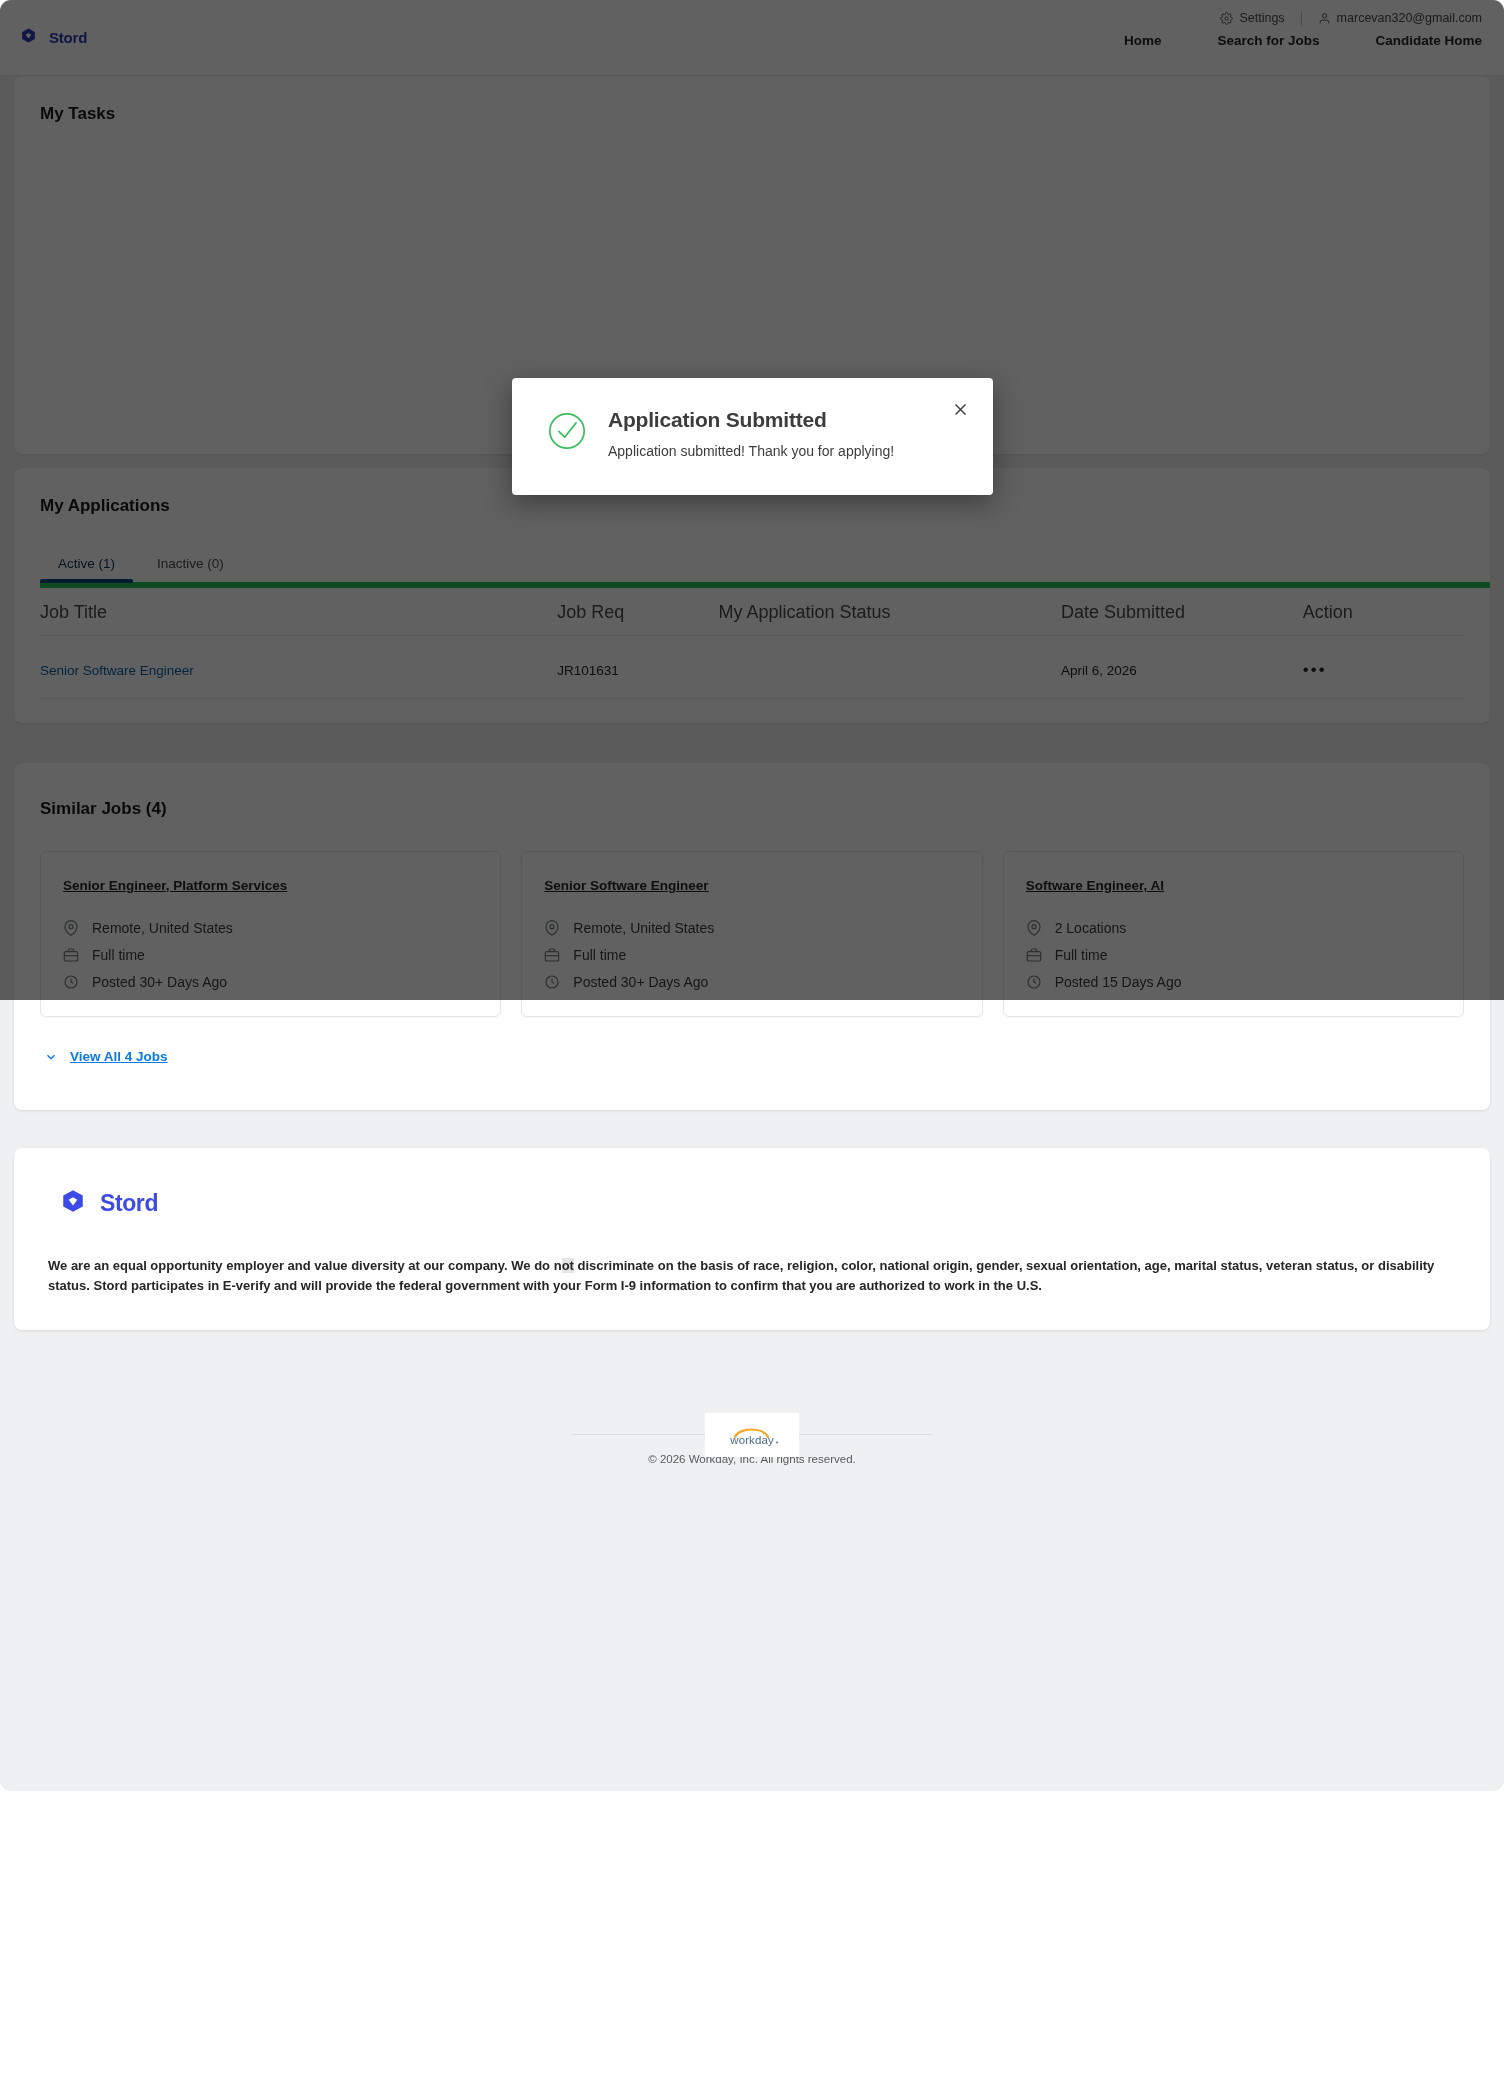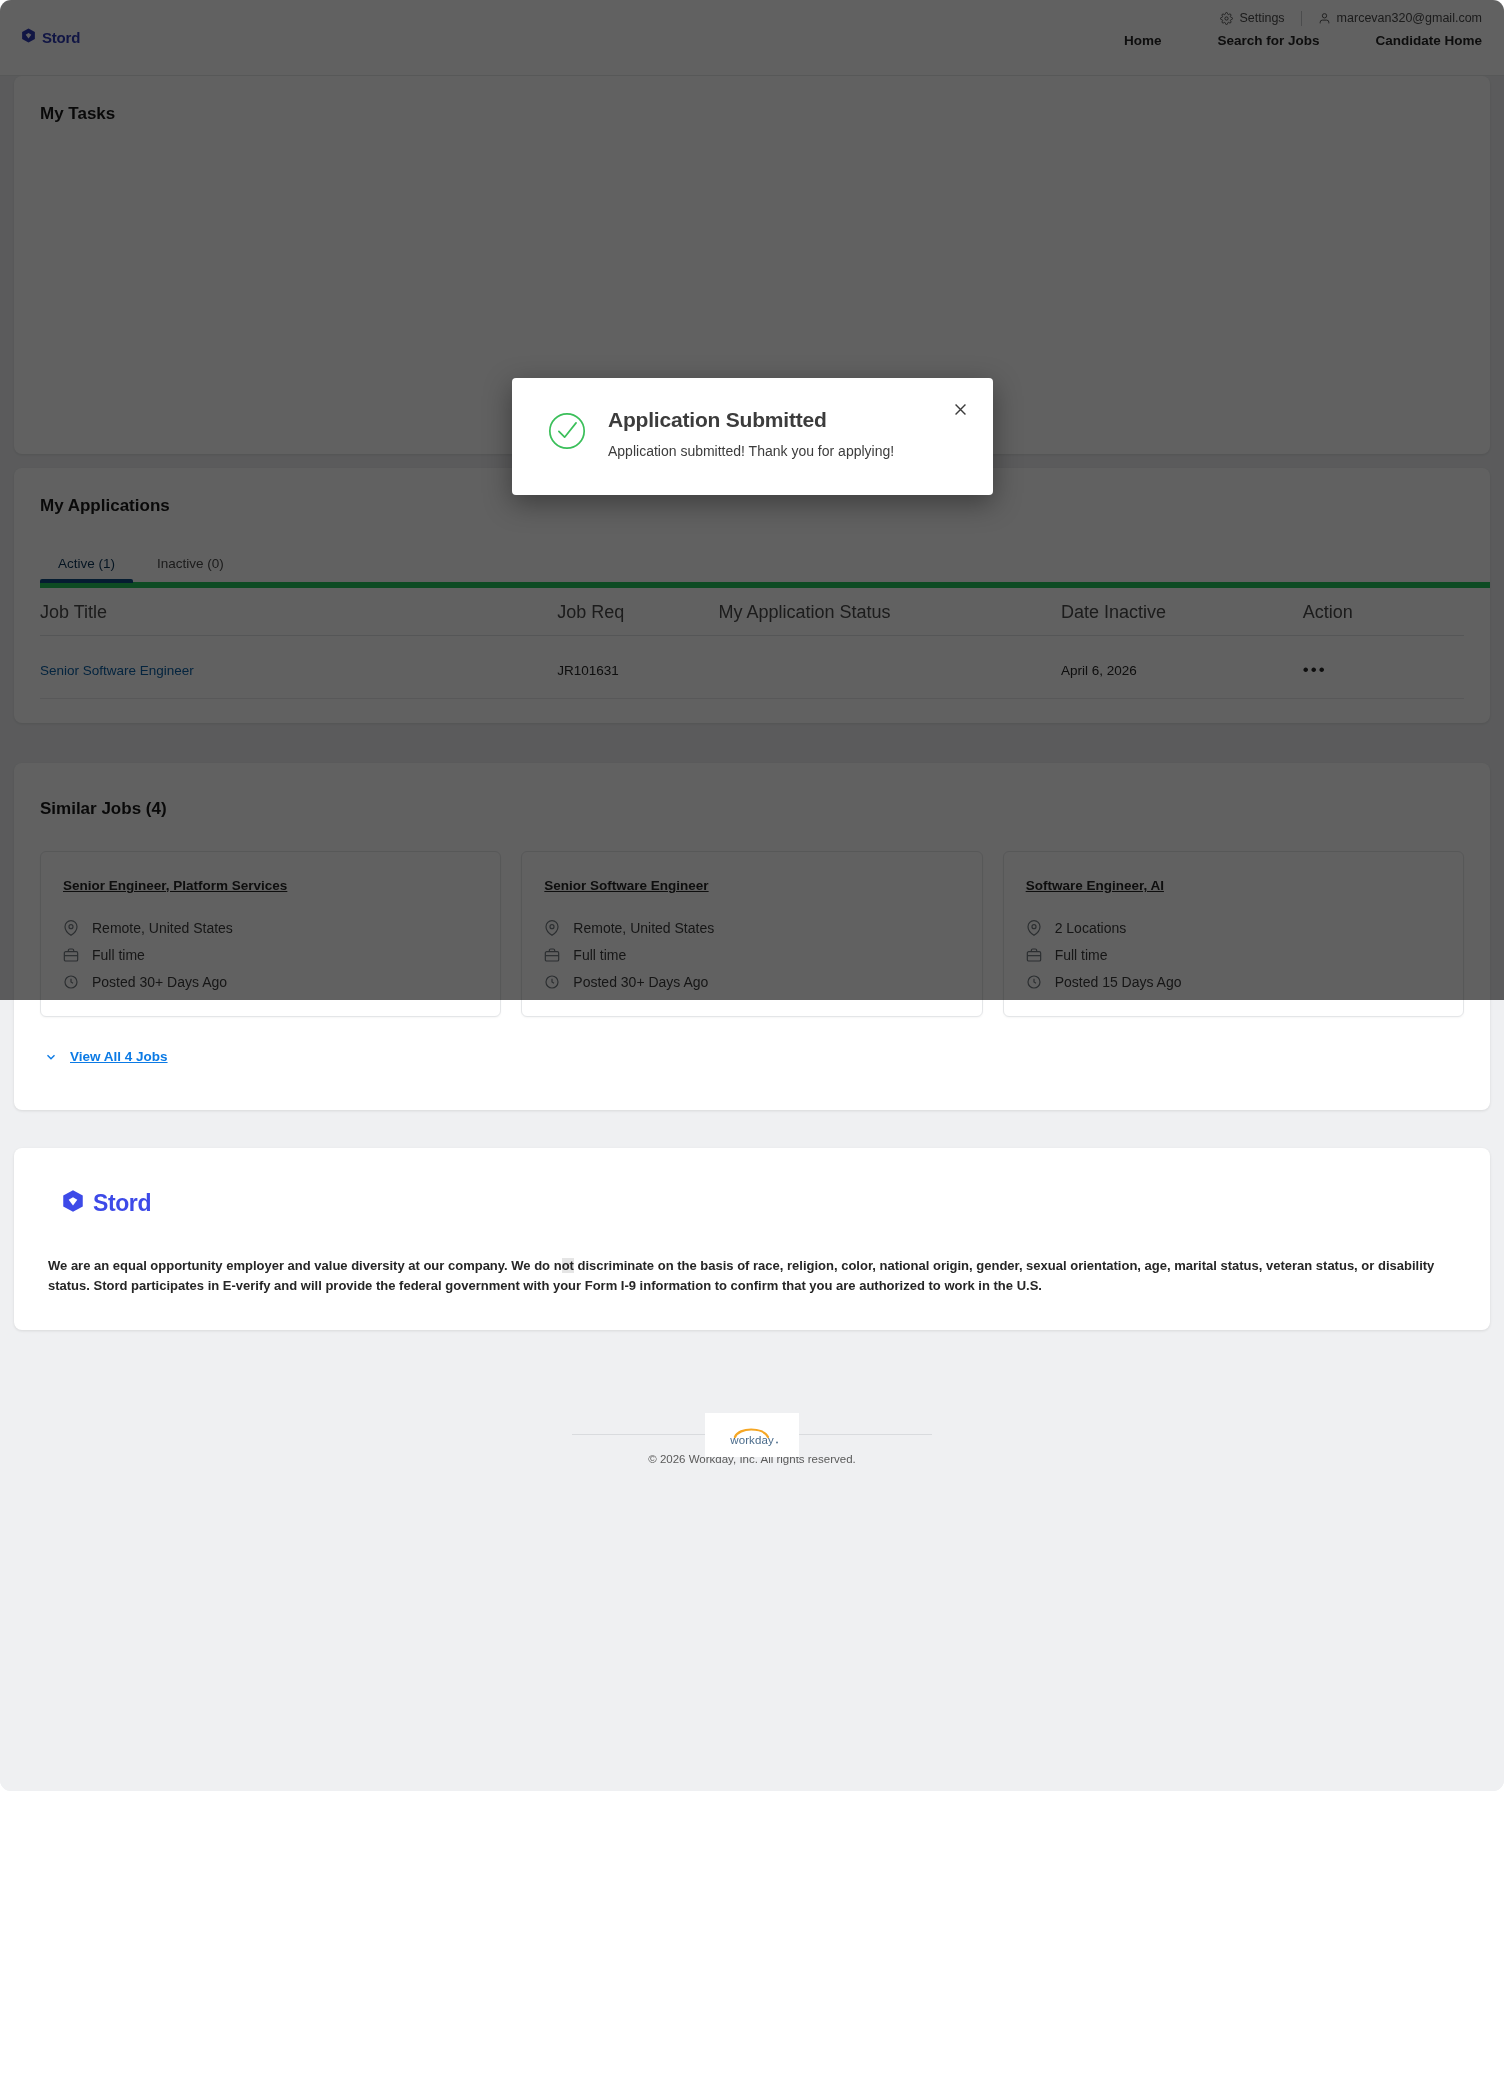--- a/index.html
+++ b/index.html
@@ -76,6 +76,7 @@
     font-weight: 700;
     color: #2f3ab2;
     letter-spacing: -0.2px;
+    margin-left: 7px;
   }
 
   .mainnav {

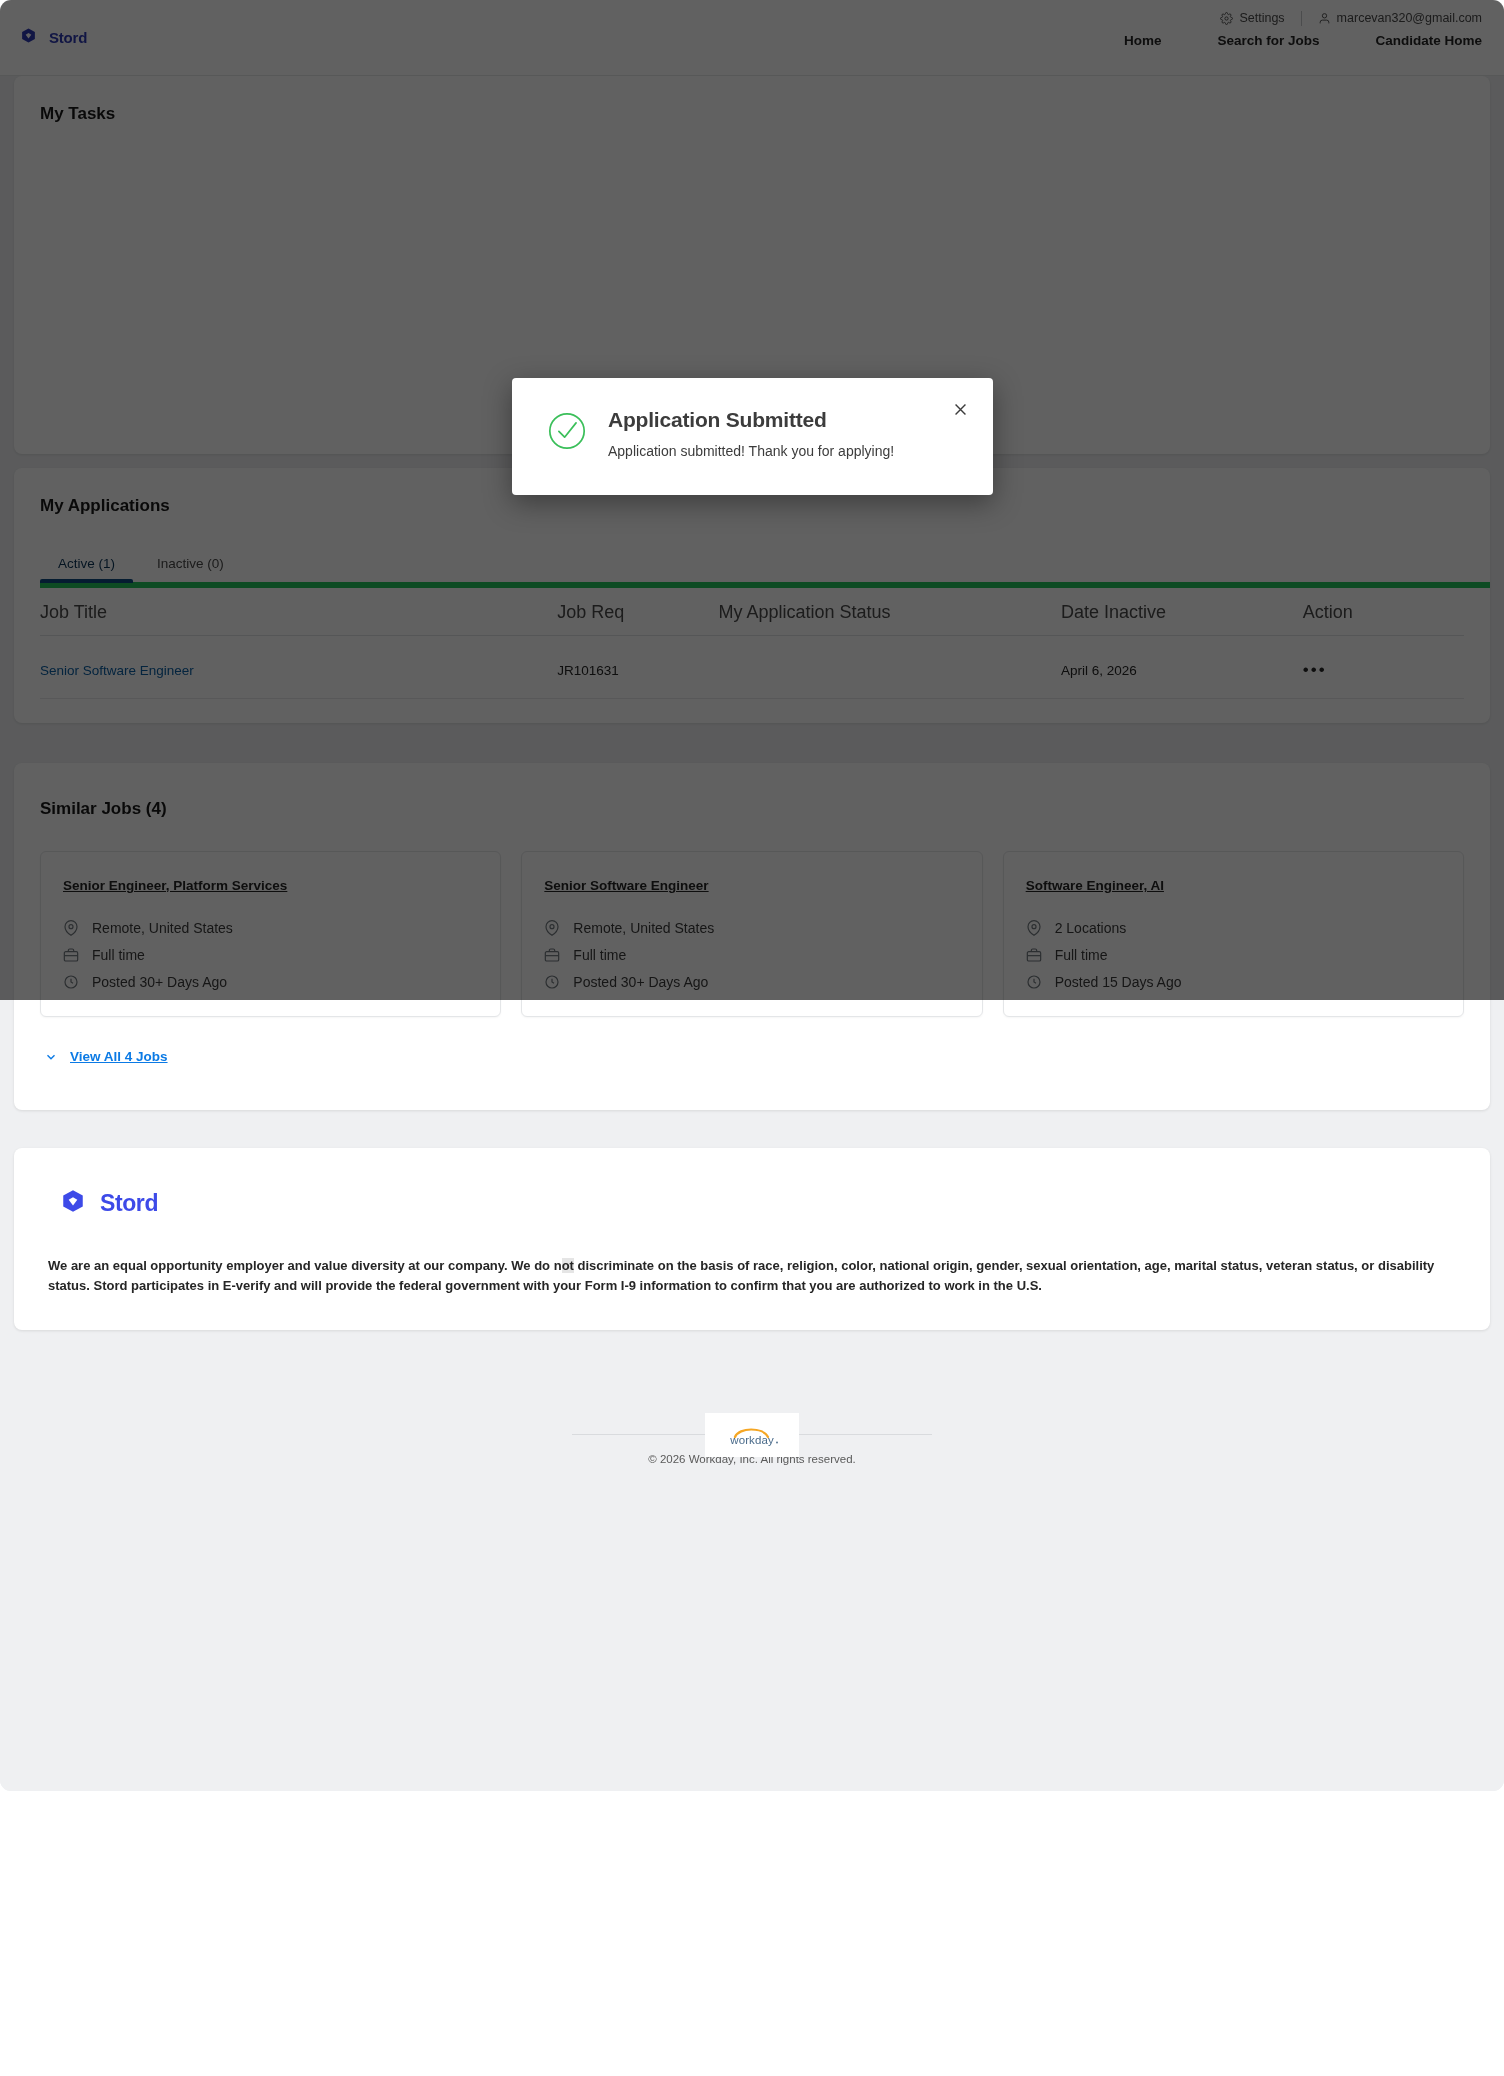--- a/index.html
+++ b/index.html
@@ -429,7 +429,7 @@
               <th class="col-title">Job Title</th>
               <th class="col-req">Job Req</th>
               <th class="col-status">My Application Status</th>
-              <th class="col-date">Date Inactive</th>
+              <th class="col-date">Date Submitted</th>
               <th class="col-action">Action</th>
             </tr>
           </thead>

